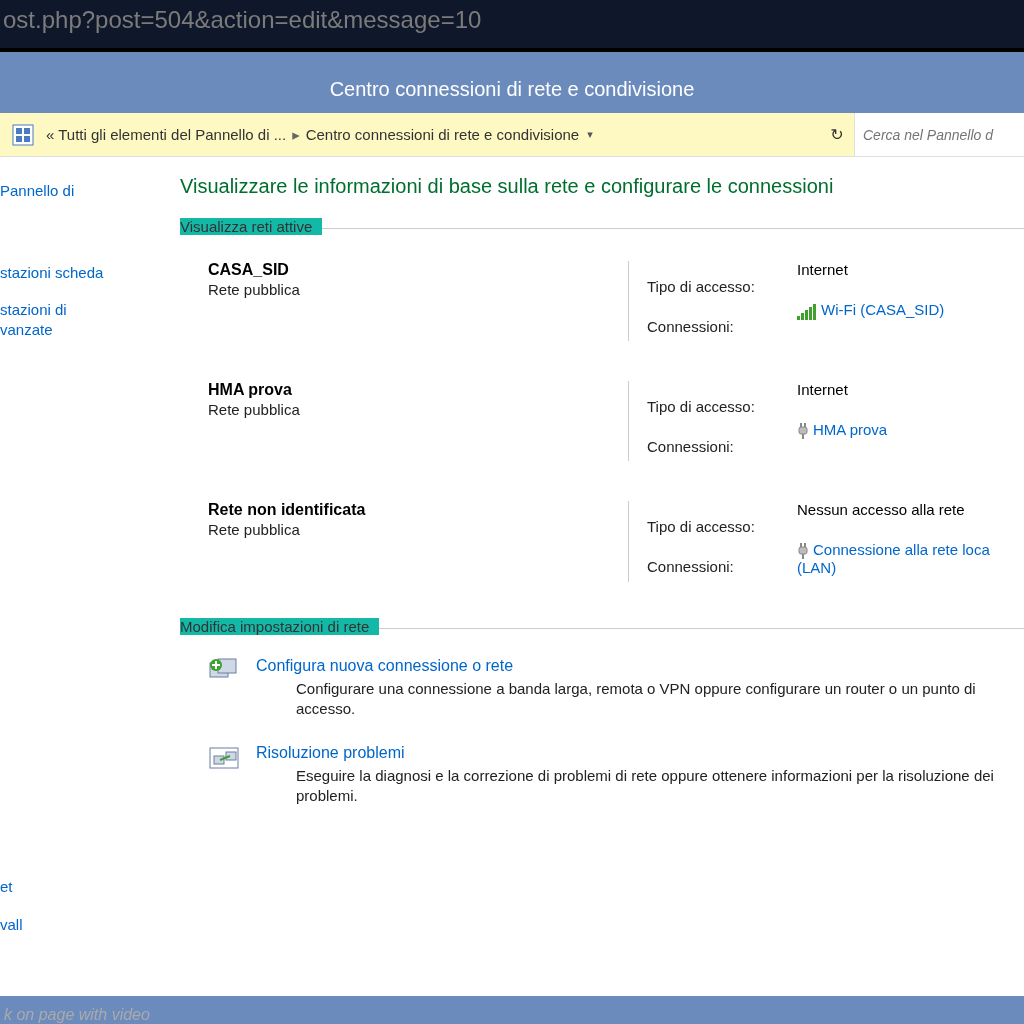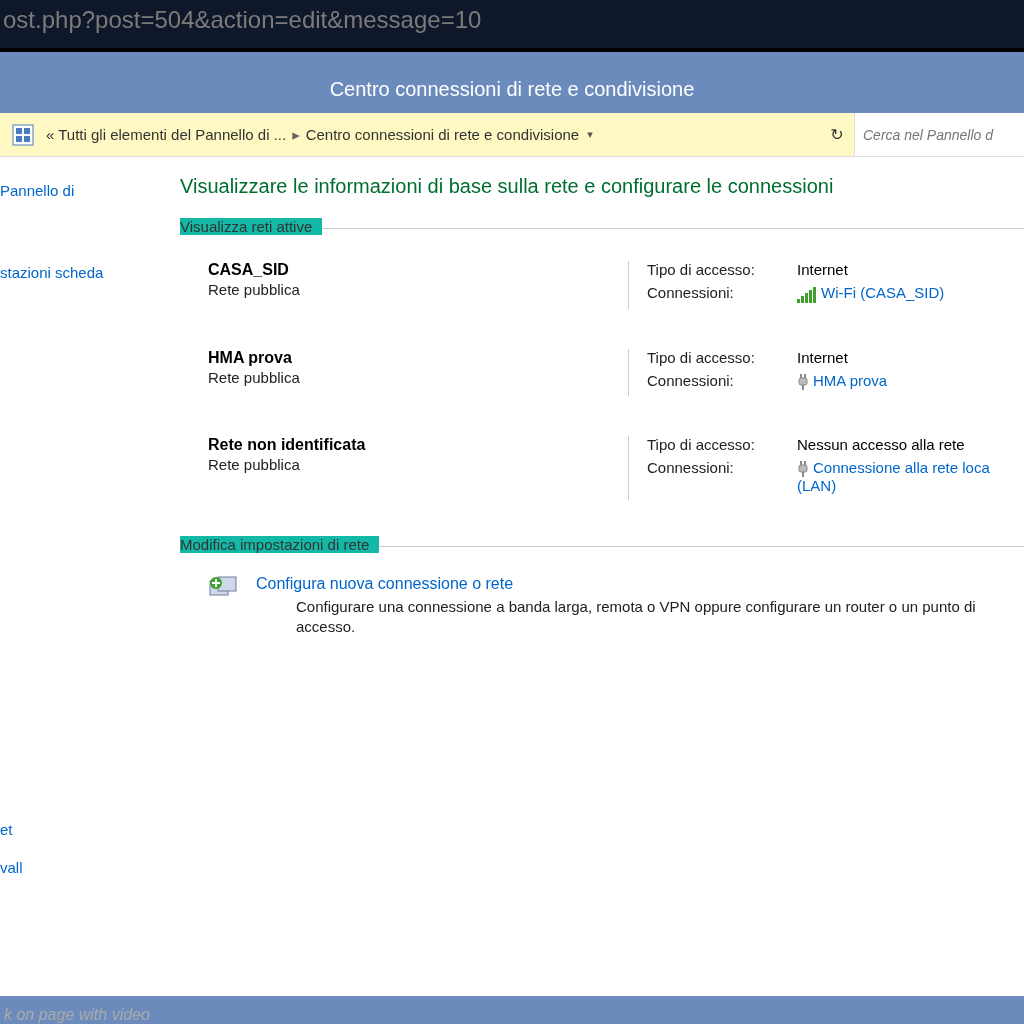--- a/index.html
+++ b/index.html
@@ -29,7 +29,7 @@
   .net-type { font-size: 15px; color: #222; }
   .net-right { flex:1; border-left: 1px solid #ccc; padding-left: 18px; }
   .net-row { display: flex; margin-bottom: 6px; font-size: 15px; }
-  .net-row .k { width: 150px; color: #222; }
+  .net-row .k { width: 150px; color: #222; margin-top: 17px; }
   .net-row .v { flex:1; }
   .net-row .v a { color: #0066cc; text-decoration: none; }
   .wifi-bars { display:inline-block; vertical-align:middle; margin-right:4px; }

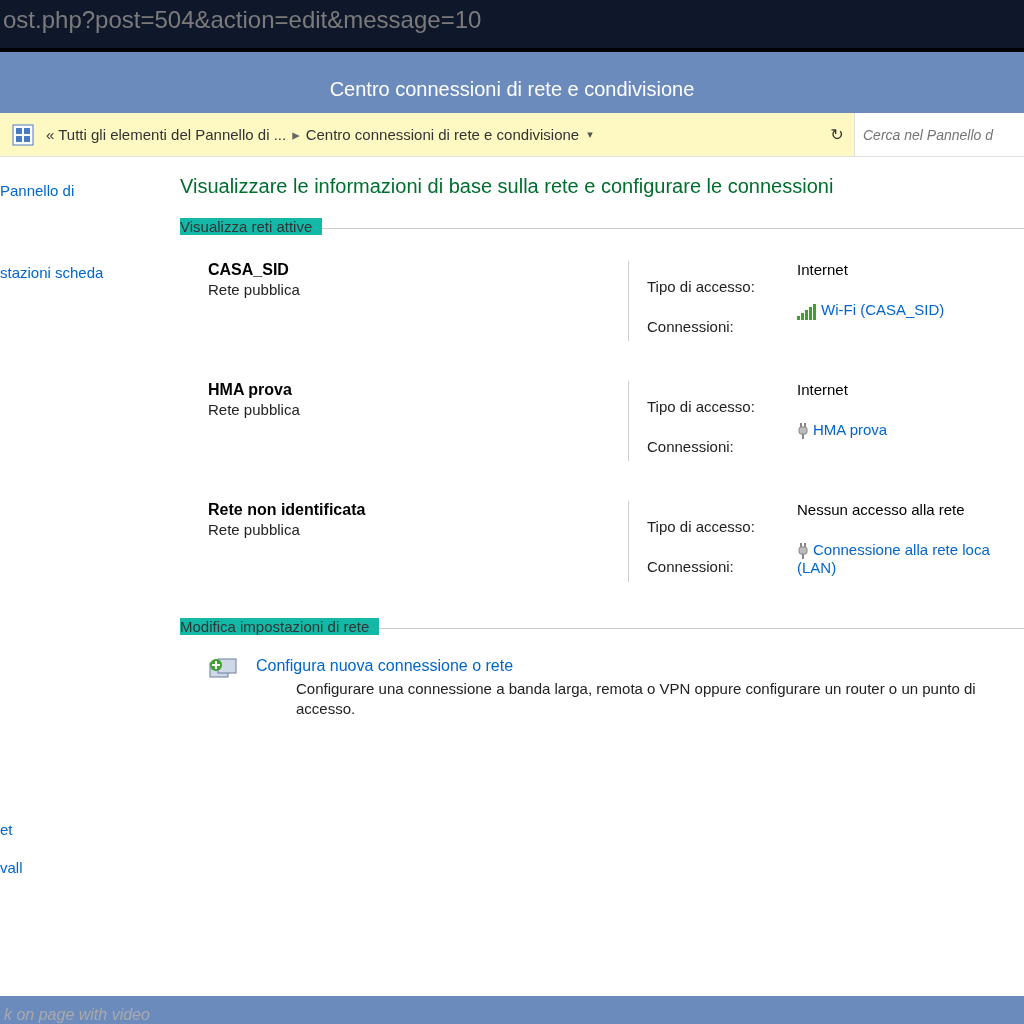--- a/index.html
+++ b/index.html
@@ -77,6 +77,8 @@
     <a>Pannello di</a>
     <div style="height:44px"></div>
     <a>stazioni scheda</a>
+    <a style="white-space:pre-line">stazioni di
+vanzate</a>
     <div style="height:520px"></div>
     <a>et</a>
     <a>vall</a>

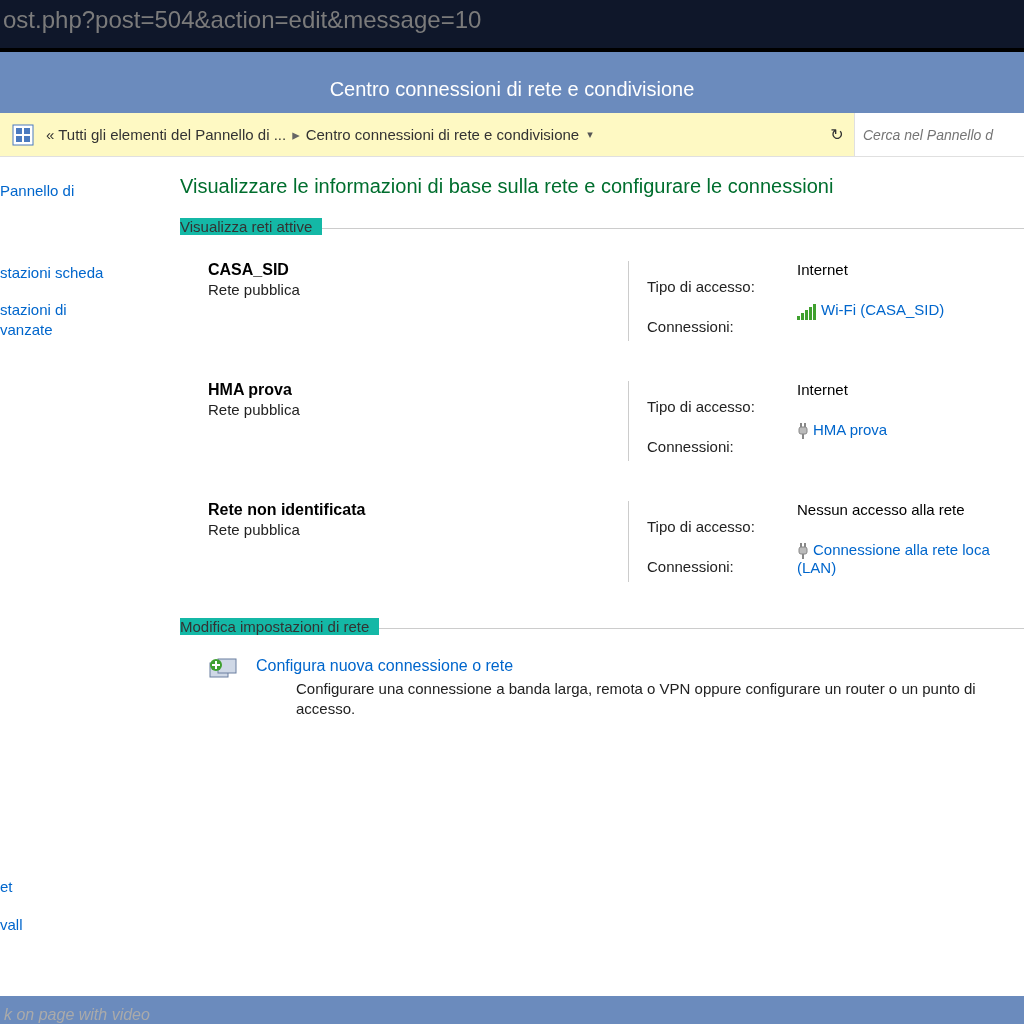--- a/index.html
+++ b/index.html
@@ -169,6 +169,15 @@
             </svg></div>
           <div class="text-col"><a href="#">Configura nuova connessione o rete</a><div class="desc">Configurare una connessione a banda larga, remota o VPN oppure configurare un router o un punto di accesso.</div></div>
         </div>
+        <div class="settings-entry">
+          <div class="icon-col"><svg width="36" height="30">
+              <rect x="2" y="4" width="28" height="20" fill="#fff" stroke="#6a7fa0"></rect>
+              <rect x="6" y="12" width="10" height="8" fill="#cfd8e6" stroke="#6a7fa0"></rect>
+              <rect x="18" y="8" width="10" height="8" fill="#cfd8e6" stroke="#6a7fa0"></rect>
+              <line x1="12" y1="16" x2="22" y2="12" stroke="#3fa02e" stroke-width="2"></line>
+            </svg></div>
+          <div class="text-col"><a href="#">Risoluzione problemi</a><div class="desc">Eseguire la diagnosi e la correzione di problemi di rete oppure ottenere informazioni per la risoluzione dei problemi.</div></div>
+        </div>
       </div>
   </div>
 </div>

